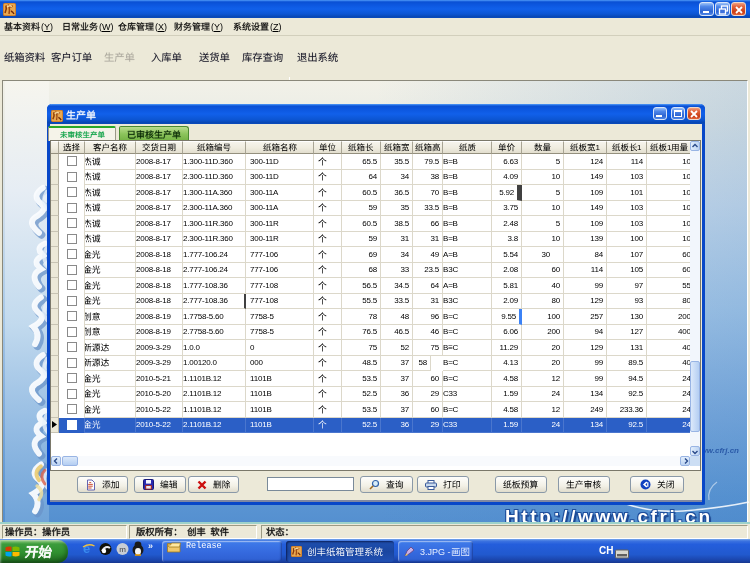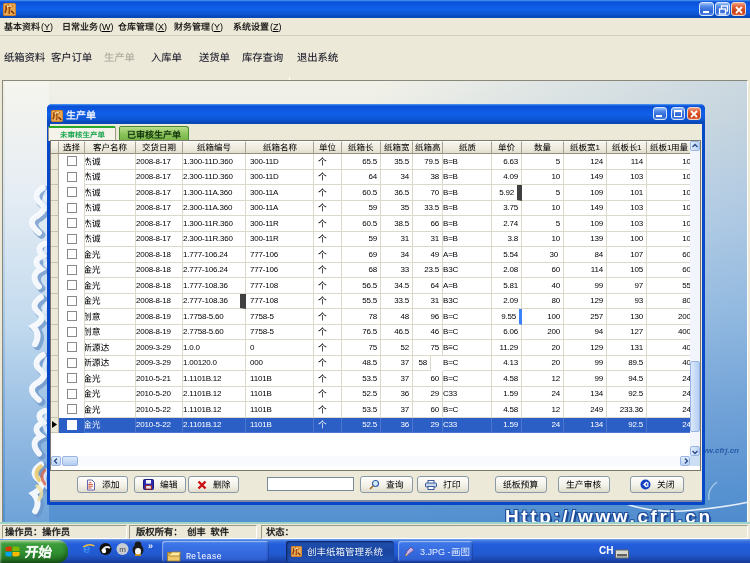--- a/index.html
+++ b/index.html
@@ -623,7 +623,7 @@
           <div class="fx num" style="left:0px;top:0;height:100%;color:#000">B=B</div>
         </div>
         <div class="ab" style="left:441px;top:0;width:30px;height:100%;border-right:1px solid #DCD8CA;border-bottom:1px solid #DCD8CA;overflow:hidden">
-          <div class="fx num" style="right:3px;top:0;height:100%;color:#000">2.74</div>
+          <div class="fx num" style="right:3px;top:0;height:100%;color:#000">2.48</div>
         </div>
         <div class="ab" style="left:471px;top:0;width:42px;height:100%;border-right:1px solid #DCD8CA;border-bottom:1px solid #DCD8CA;overflow:hidden">
           <div class="fx num" style="right:3px;top:0;height:100%;color:#000">5</div>

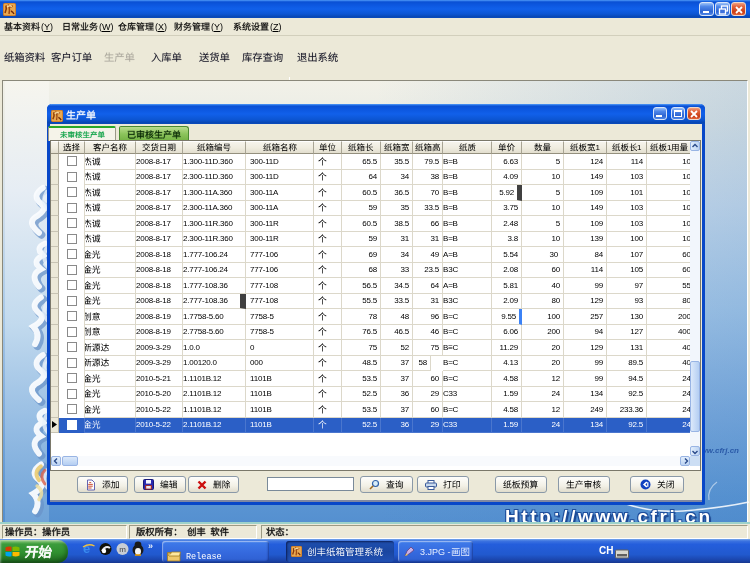--- a/index.html
+++ b/index.html
@@ -740,7 +740,7 @@
           <div class="fx num" style="right:3px;top:0;height:100%;color:#000">5.54</div>
         </div>
         <div class="ab" style="left:471px;top:0;width:42px;height:100%;border-right:1px solid #DCD8CA;border-bottom:1px solid #DCD8CA;overflow:hidden">
-          <div class="fx num" style="right:5px;top:0;height:100%;color:#000">30</div>
+          <div class="fx num" style="right:13px;top:0;height:100%;color:#000">30</div>
         </div>
         <div class="ab" style="left:513px;top:0;width:43px;height:100%;border-right:1px solid #DCD8CA;border-bottom:1px solid #DCD8CA;overflow:hidden">
           <div class="fx num" style="right:3px;top:0;height:100%;color:#000">84</div>

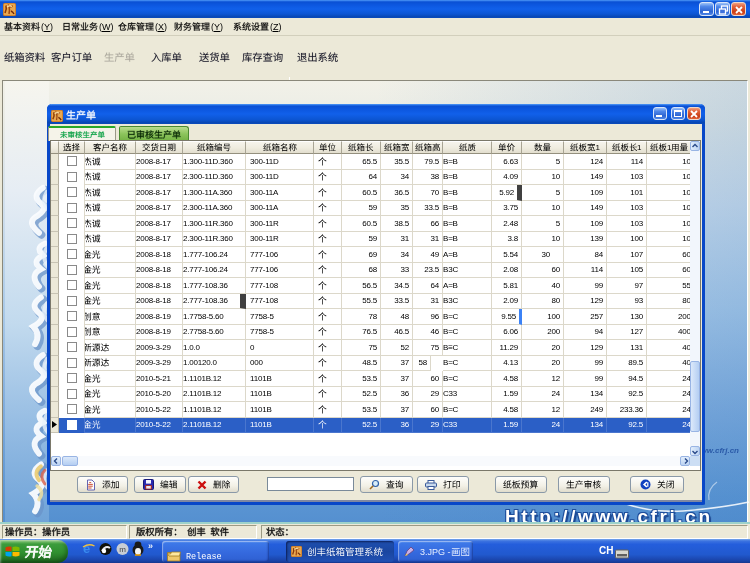--- a/index.html
+++ b/index.html
@@ -882,7 +882,7 @@
         <div class="ab" style="left:85px;top:0;width:47px;height:100%;border-right:1px solid #DCD8CA;border-bottom:1px solid #DCD8CA;overflow:hidden">
           <div class="fx num" style="left:0px;top:0;height:100%;color:#000">2008-8-18</div>
         </div>
-        <div class="ab" style="left:132px;top:0;width:63px;height:100%;border-right:6px solid #404040;border-bottom:1px solid #DCD8CA;overflow:hidden">
+        <div class="ab" style="left:132px;top:0;width:63px;height:100%;border-right:2px solid #404040;border-bottom:1px solid #DCD8CA;overflow:hidden">
           <div class="fx num" style="left:0px;top:0;height:100%;color:#000">2.777-108.36</div>
         </div>
         <div class="ab" style="left:195px;top:0;width:68px;height:100%;border-right:1px solid #DCD8CA;border-bottom:1px solid #DCD8CA;overflow:hidden">

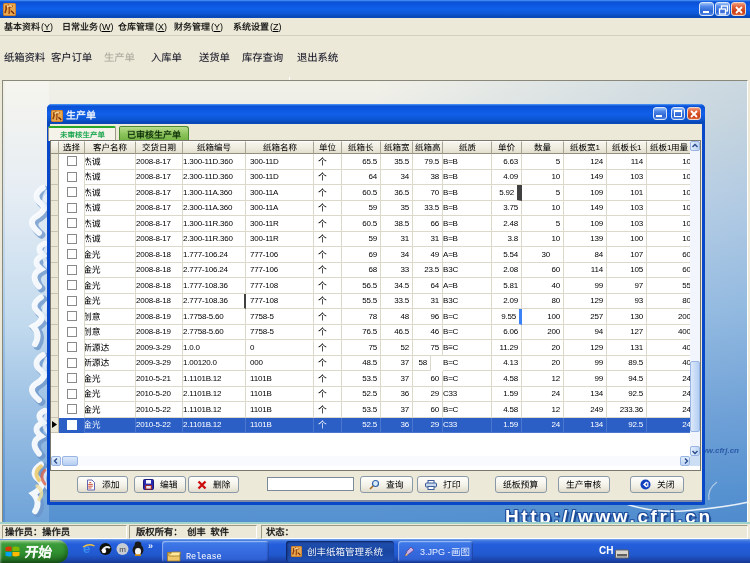--- a/index.html
+++ b/index.html
@@ -1568,7 +1568,7 @@
         <path d="M4 14h6" stroke="#E8A010" stroke-width="1.6"></path>
       </svg></div>
     <div class="ab" style="left:148px;top:2px;color:#E8F0FA;font-size:9px;font-weight:bold">»</div>
-    <div class="ab" style="left:162px;top:2px;width:107px;height:21px;border-radius:3px;background:linear-gradient(180deg,#5E95F2 0%,#3D78E8 10%,#3468DD 60%,#2E5FD0 100%);box-shadow:inset -1px -1px 2px rgba(0,20,90,0.5),inset 1px 1px 1px rgba(255,255,255,0.45);display:flex;align-items:flex-end;padding-left:5px;overflow:hidden">
+    <div class="ab" style="left:162px;top:2px;width:120px;height:21px;border-radius:3px;background:linear-gradient(180deg,#5E95F2 0%,#3D78E8 10%,#3468DD 60%,#2E5FD0 100%);box-shadow:inset -1px -1px 2px rgba(0,20,90,0.5),inset 1px 1px 1px rgba(255,255,255,0.45);display:flex;align-items:flex-start;padding-left:5px;overflow:hidden">
       <svg width="14" height="12" viewBox="0 0 14 12" style="margin-right:5px;flex:none">
         <path d="M0.5 2.5h5l1.5 1.5h6v7h-12.5z" fill="#F0C86A" stroke="#A07820" stroke-width="0.8"></path>
         <path d="M2 6h10.5l1-4h-9l-1 2h-3z" fill="#FFE8A0" stroke="#A07820" stroke-width="0.8"></path>

